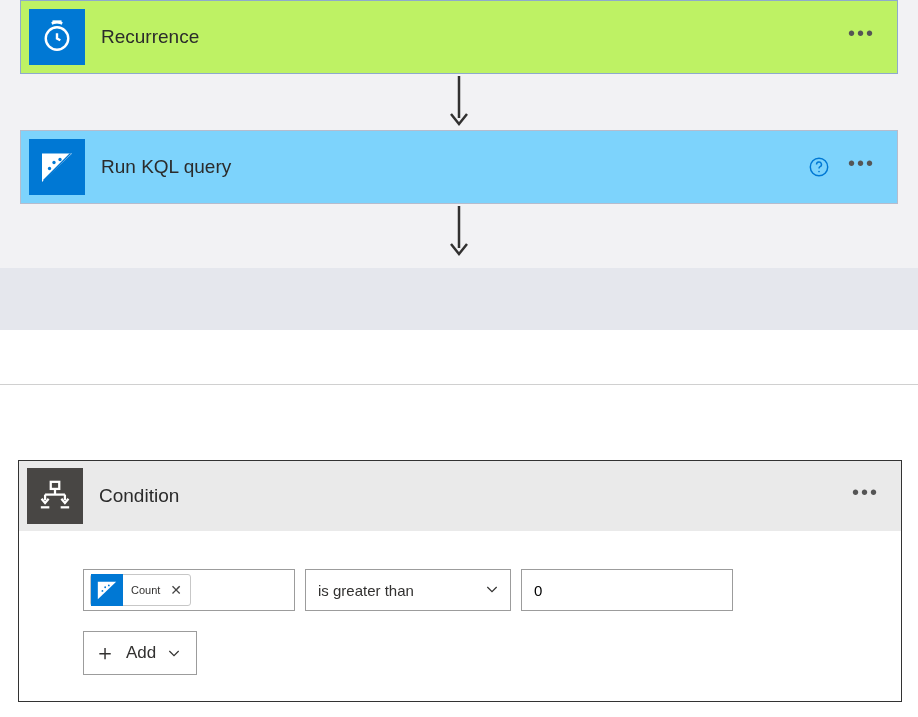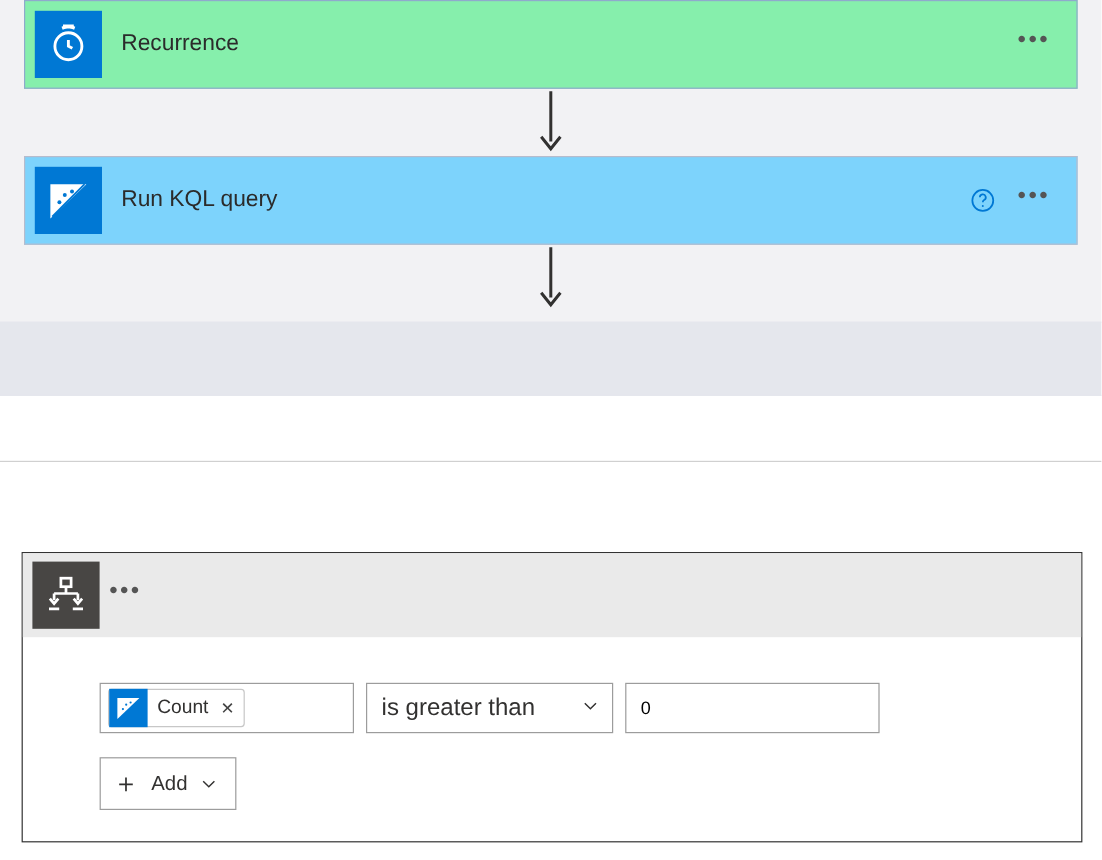--- a/index.html
+++ b/index.html
@@ -30,7 +30,7 @@
   }
   .step-card.recurrence {
     margin: 0 20px 0 20px;
-    background: #86efac;
+    background: #bef264;
     border-color: #8faacc;
   }
   .step-card.kql {

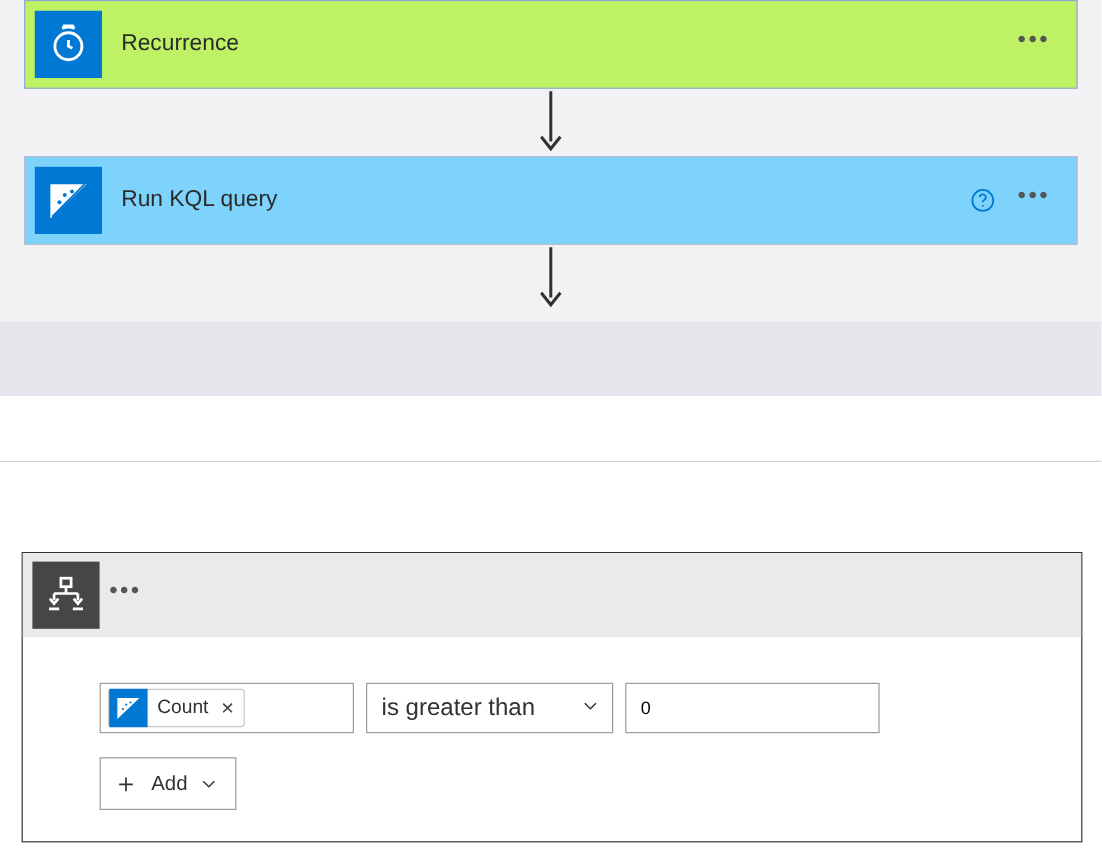--- a/index.html
+++ b/index.html
@@ -275,6 +275,7 @@
           <line x1="16" y1="20" x2="22" y2="20"></line>
         </svg>
       </div>
+      <div class="condition-title">Condition</div>
       <div class="step-actions">
         <span class="ellipsis">•••</span>
       </div>

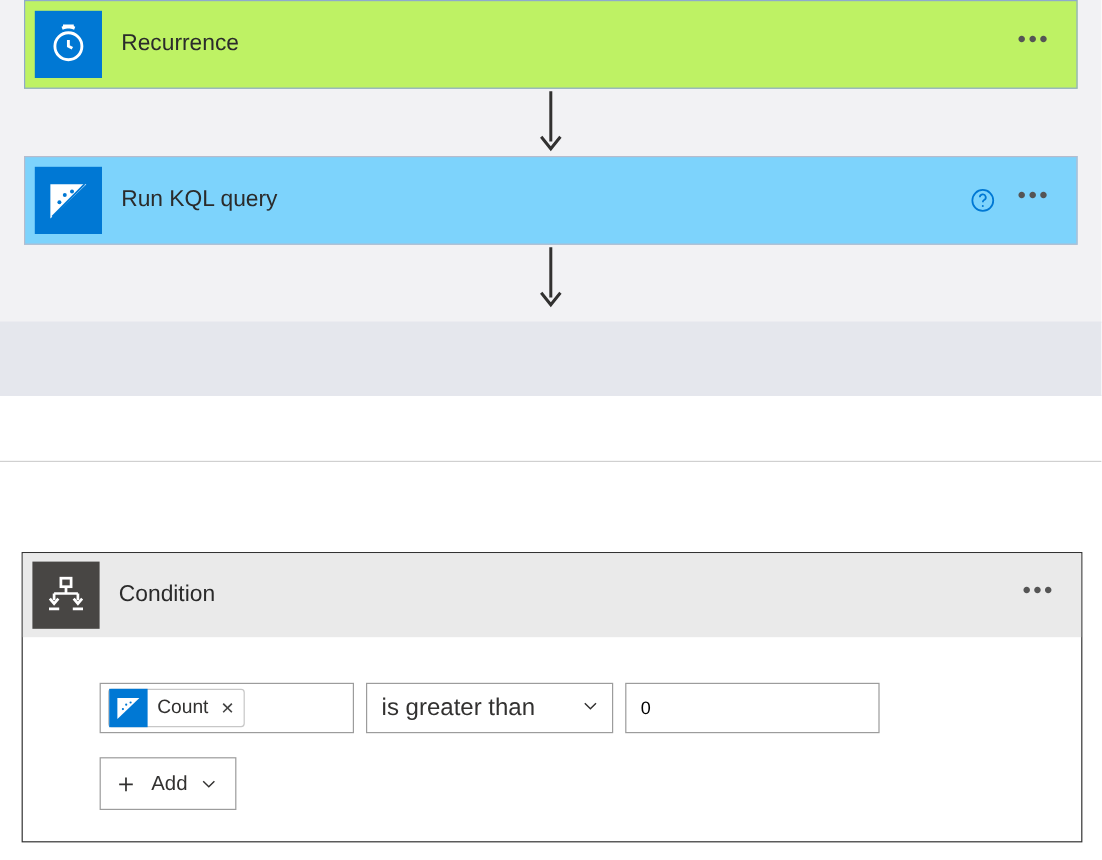--- a/index.html
+++ b/index.html
@@ -155,7 +155,7 @@
   }
   .operand-token .token-label {
     padding: 0 8px 0 8px;
-    font-size: 16px;
+    font-size: 11px;
   }
   .operand-token .token-remove {
     font-size: 14px;

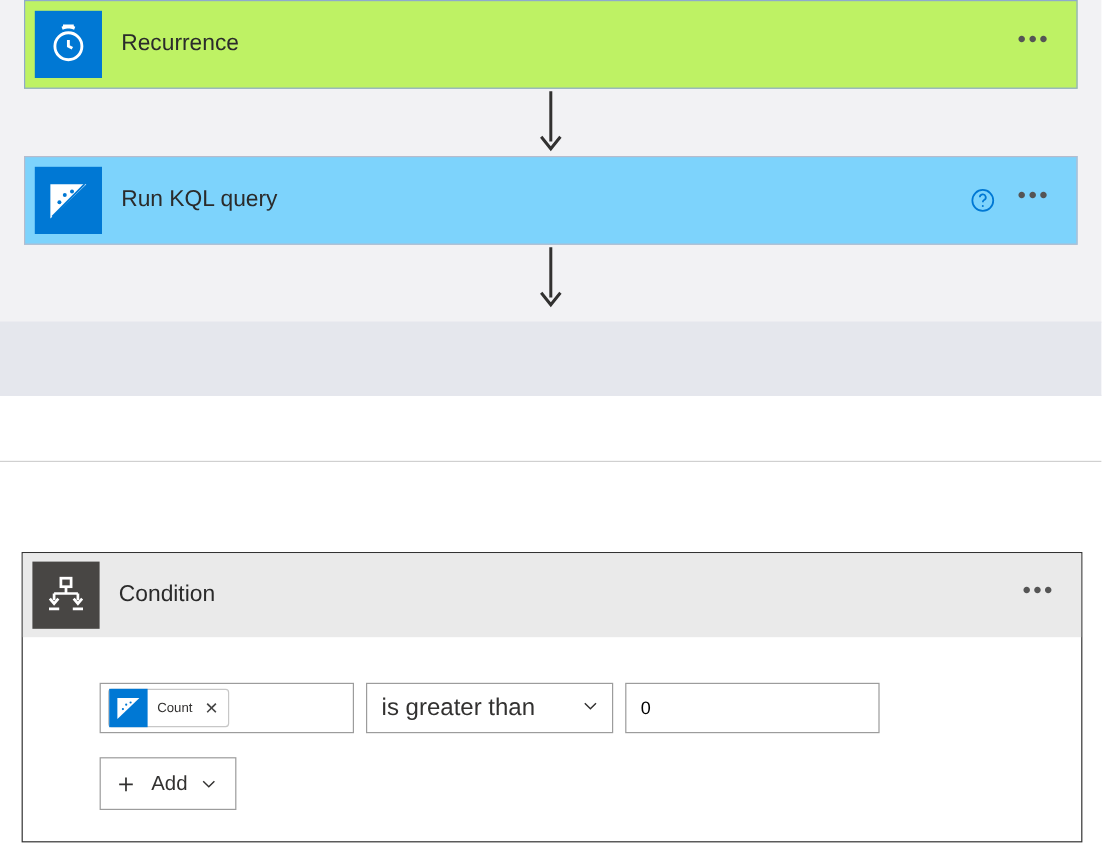--- a/index.html
+++ b/index.html
@@ -172,7 +172,7 @@
     width: 206px;
     padding: 0 10px 0 12px;
     background: #fff;
-    font-size: 20px;
+    font-size: 15px;
   }
   .value-input {
     border: 1px solid #9c9c9c;

